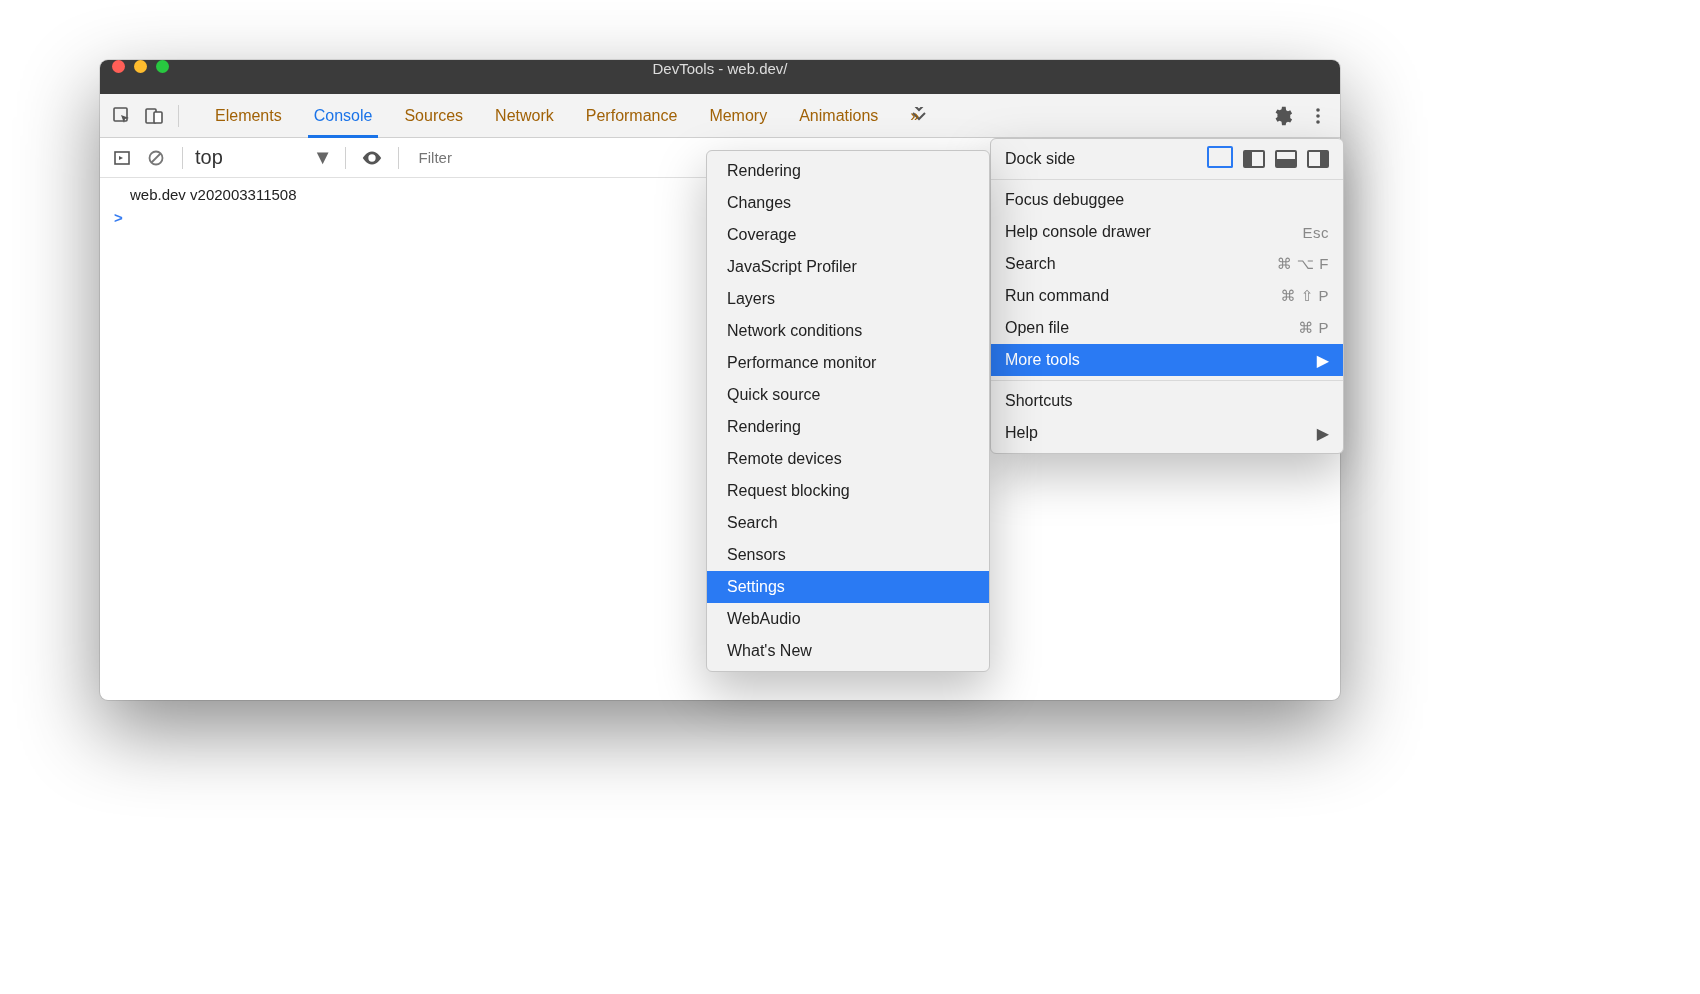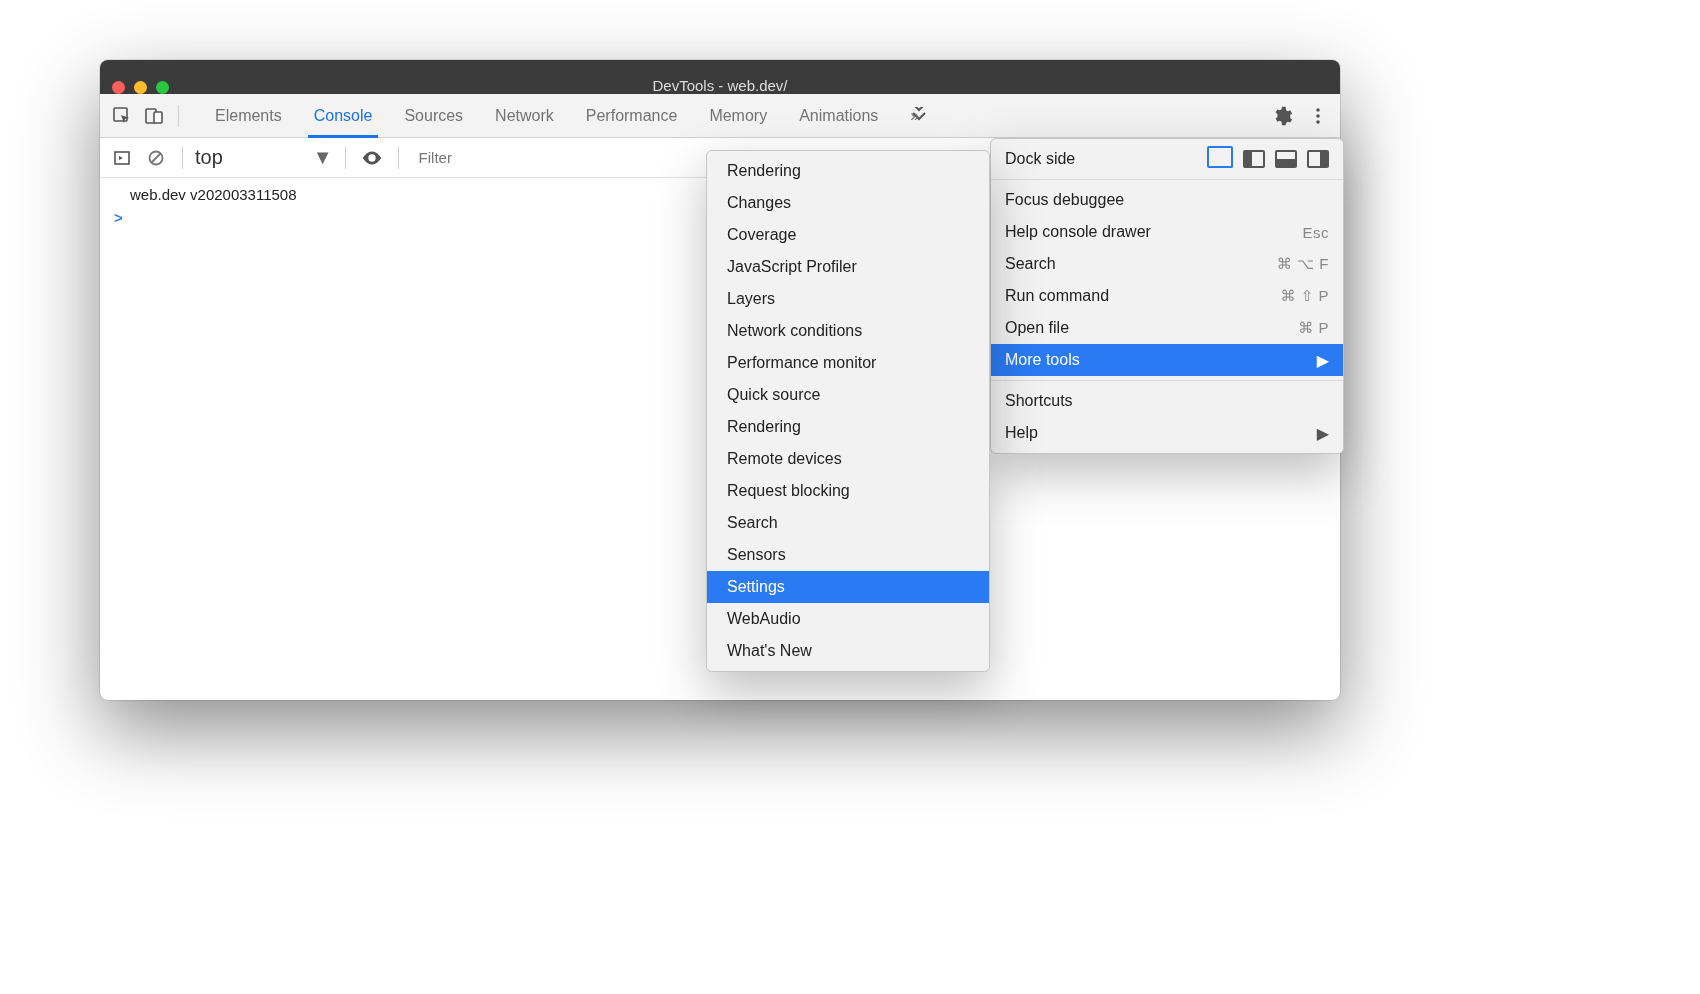--- a/index.html
+++ b/index.html
@@ -9,7 +9,7 @@
     border-radius: 8px; overflow: visible; box-shadow: 0 30px 80px rgba(0,0,0,.45), 0 0 0 1px rgba(0,0,0,.1);
     background: #fff;
   }
-  .titlebar { height: 34px; background: #3b3b3b; display: flex; align-items: flex-end; padding: 0 12px; border-radius: 8px 8px 0 0; position: relative; }
+  .titlebar { height: 34px; background: #3b3b3b; display: flex; align-items: flex-start; padding: 0 12px; border-radius: 8px 8px 0 0; position: relative; }
   .traffic { display: flex; gap: 9px; }
   .tl { width: 13px; height: 13px; border-radius: 50%; }
   .tl.red { background: #ff5f57; }

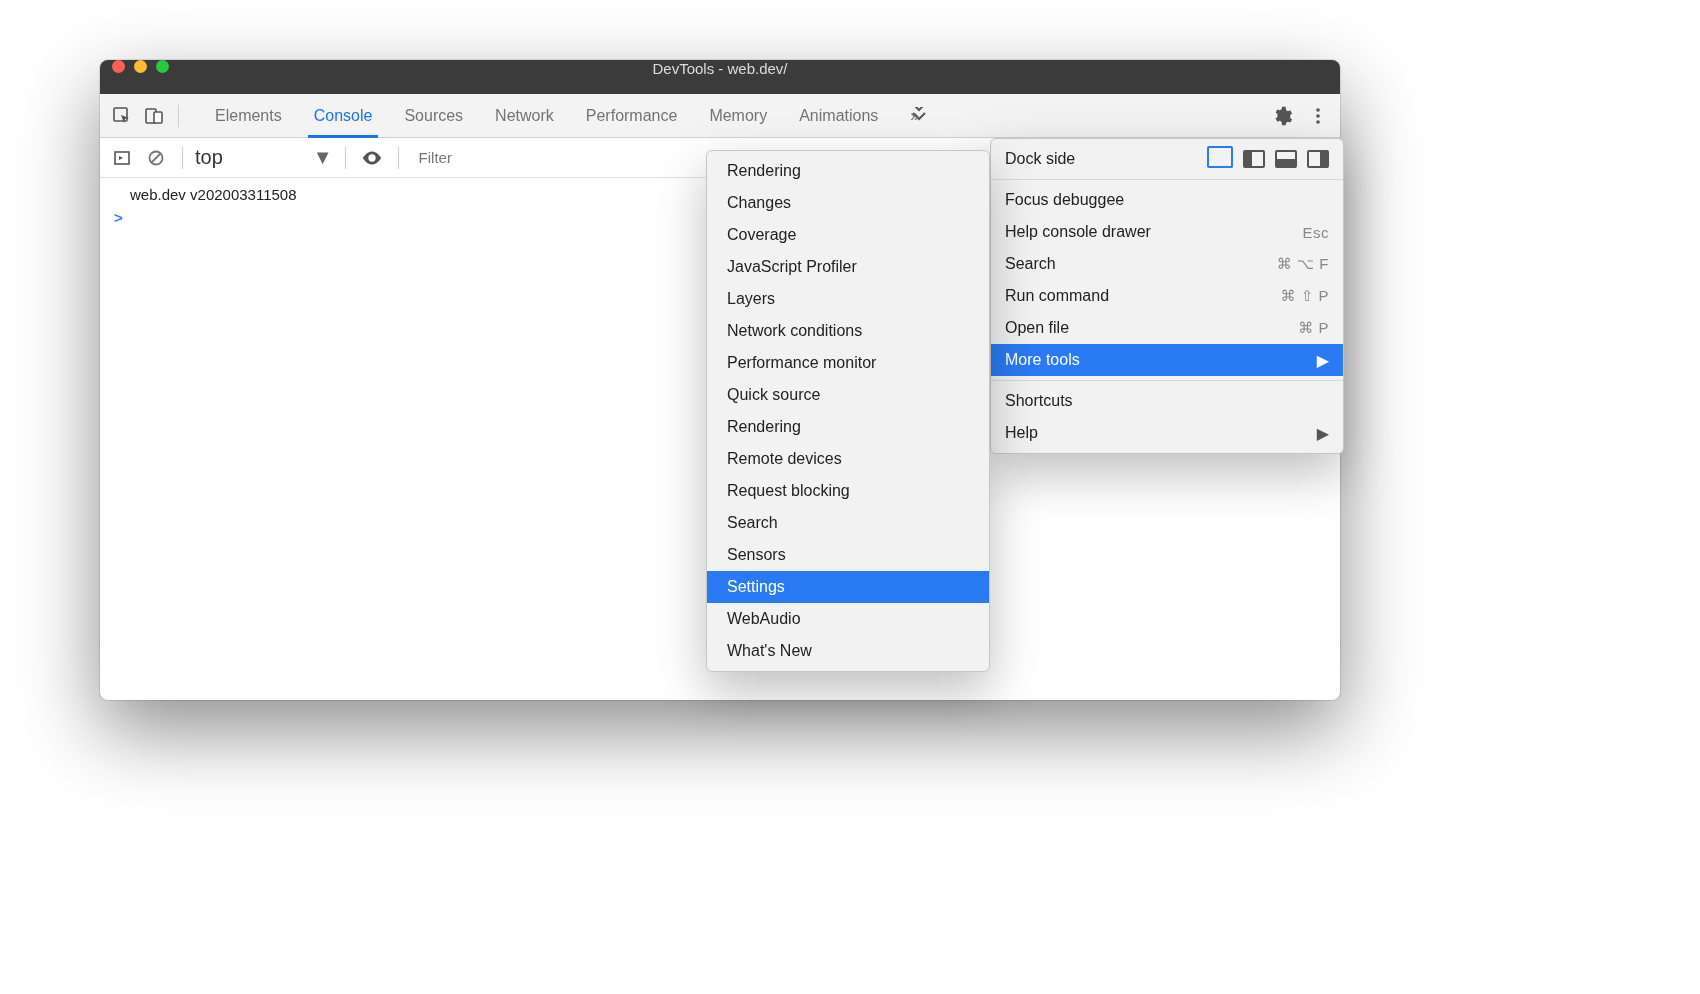--- a/index.html
+++ b/index.html
@@ -20,7 +20,7 @@
   .tabbar { height: 44px; border-bottom: 1px solid #d0d0d0; display: flex; align-items: center; padding: 0 8px; gap: 4px; background: #f3f3f3; }
   .icon-btn { width: 28px; height: 28px; display: flex; align-items: center; justify-content: center; color: #555; cursor: pointer; border-radius: 4px; }
   .tabs { display: flex; align-items: stretch; height: 100%; margin-left: 10px; }
-  .tab { display: flex; align-items: center; padding: 0 16px; font-size: 16px; color: #737373; cursor: pointer; position: relative; }
+  .tab { display: flex; align-items: center; padding: 0 16px; font-size: 16px; color: #a16207; cursor: pointer; position: relative; }
   .tab.active { color: #1a73e8; }
   .tab.active::after { content: ""; position: absolute; left: 10px; right: 10px; bottom: -1px; height: 3px; background: #1a73e8; }
   .flex-grow { flex: 1; }

